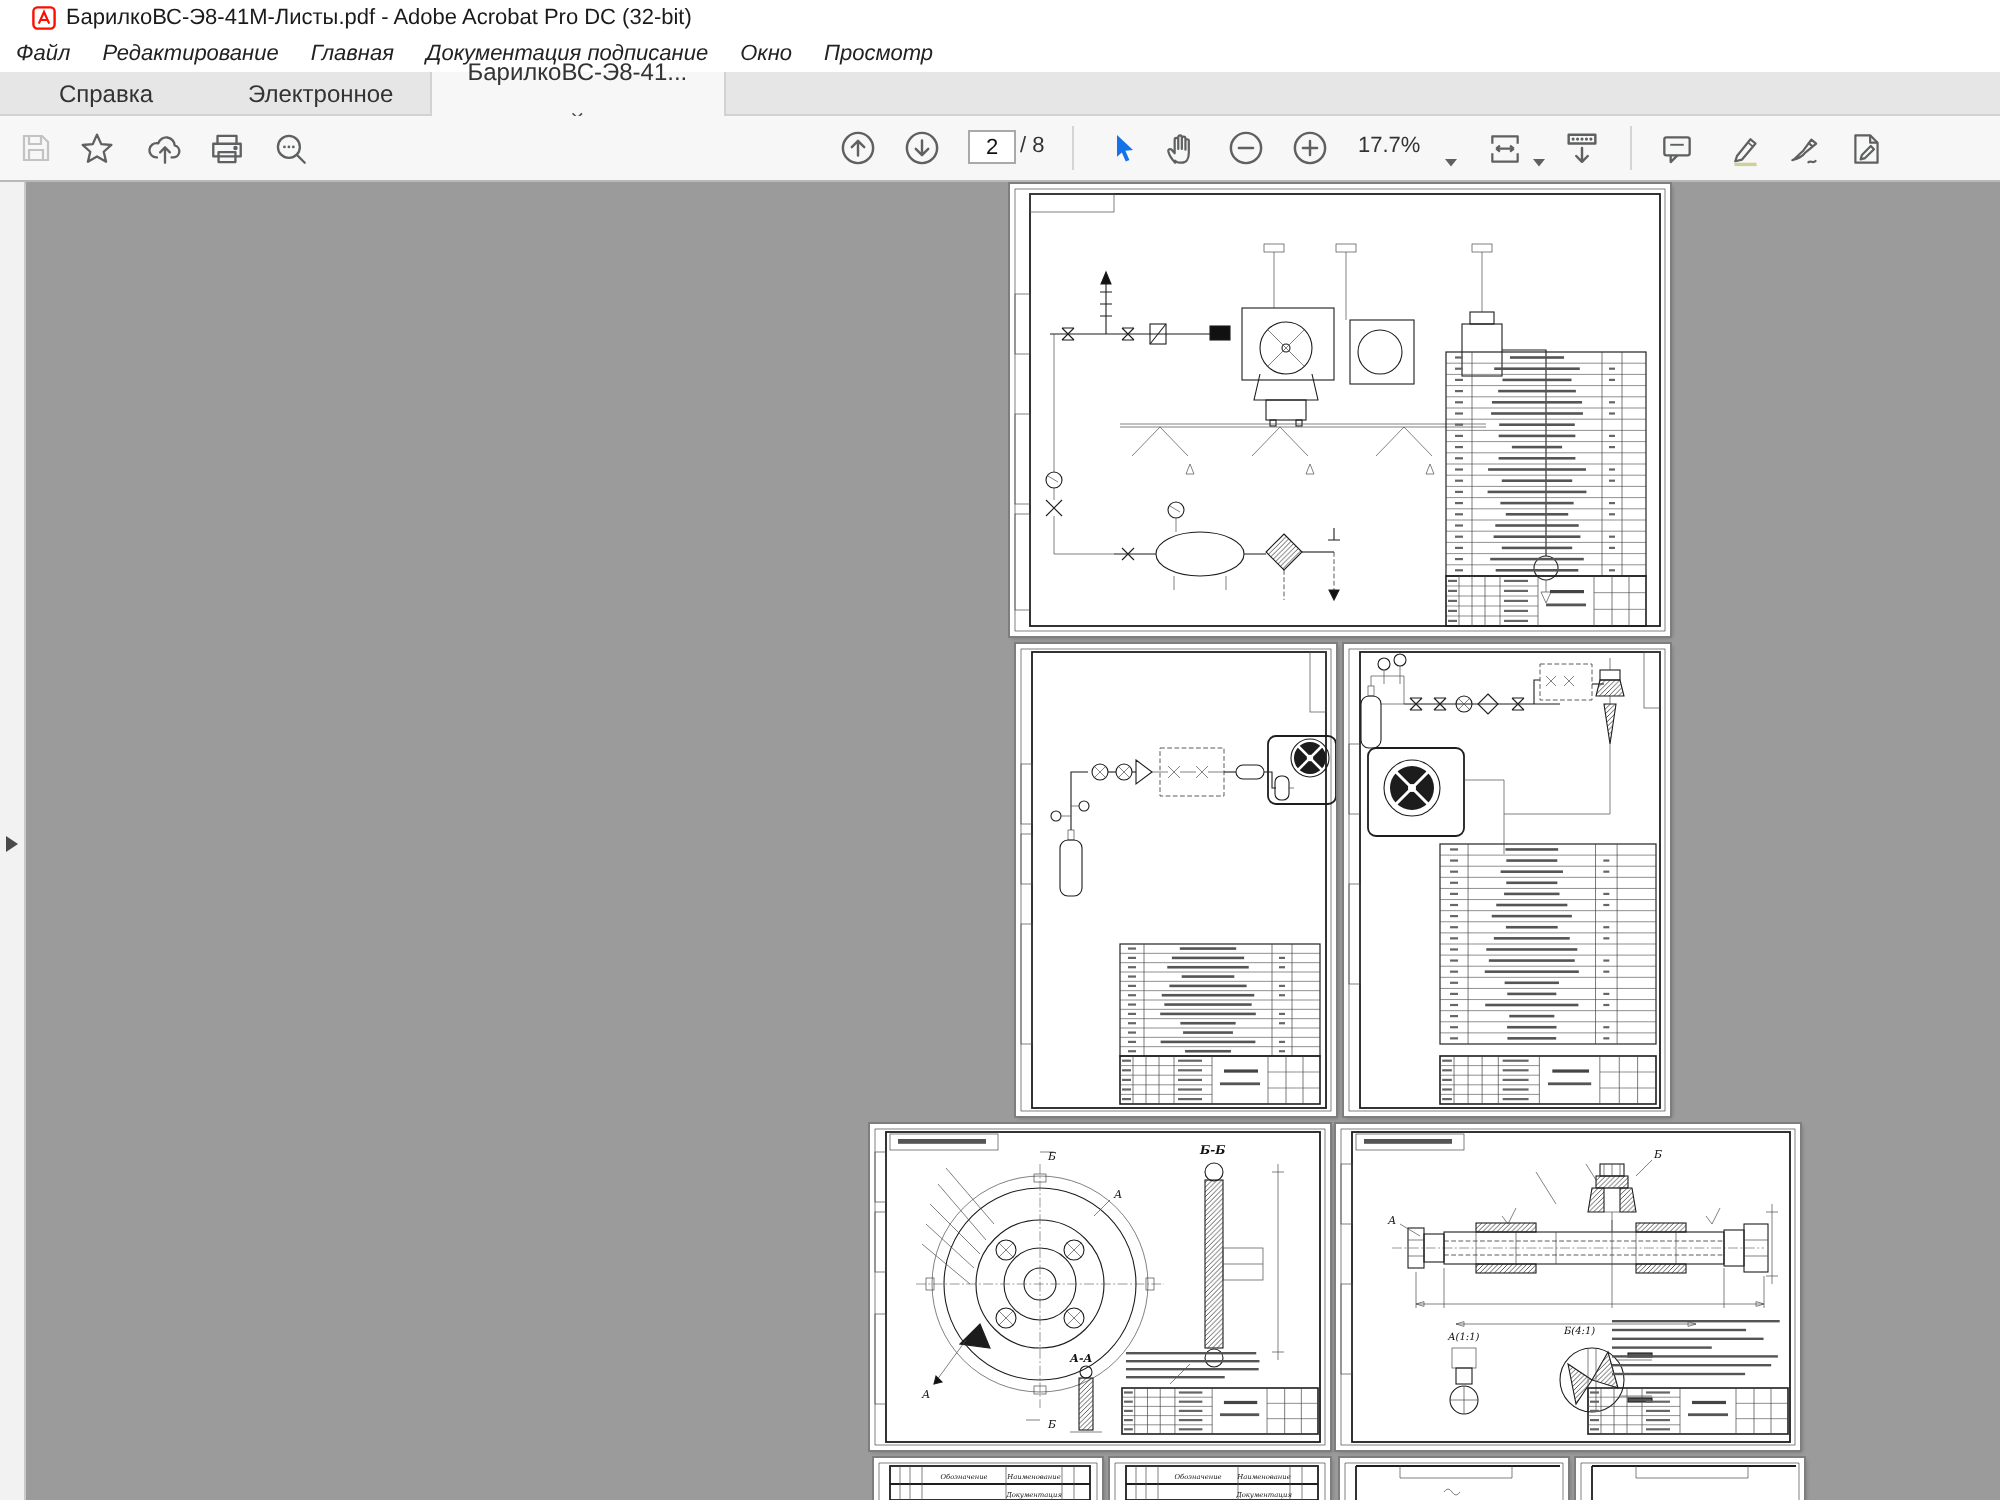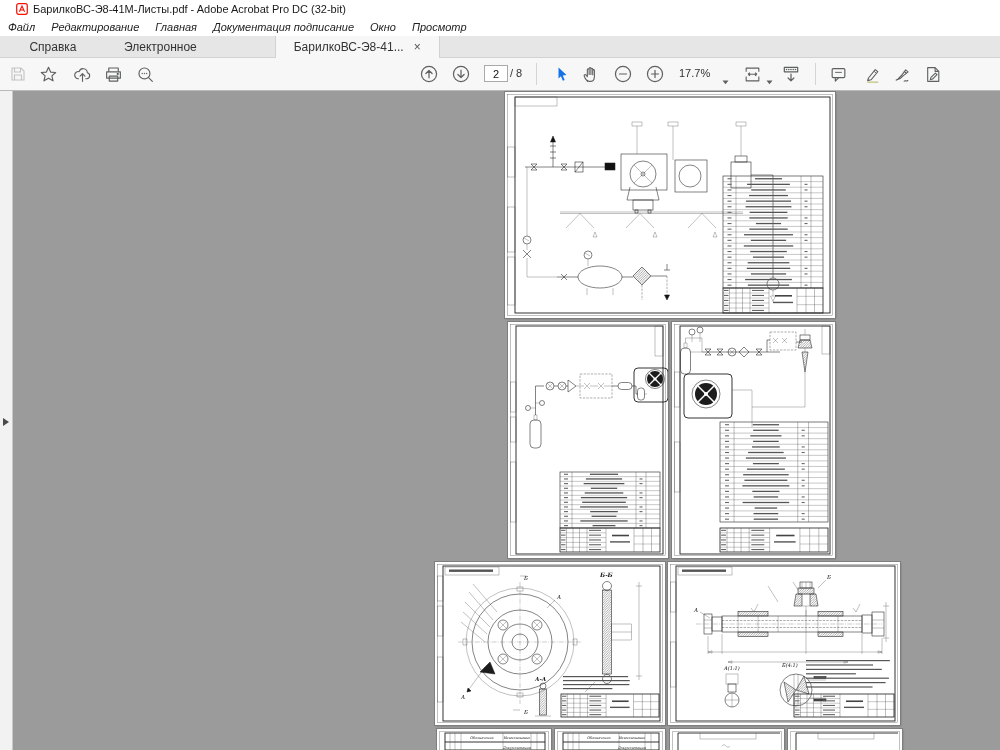--- a/index.html
+++ b/index.html
@@ -71,7 +71,7 @@
     <div class="tab">
         <span>Электронное</span>
       </div>
-    <div class="tab active" style="margin-left:60px;">
+    <div class="tab active" style="flex-direction:column;">
       <span>БарилкоВС-Э8-41...</span>
       <span class="close">×</span>
     </div>

